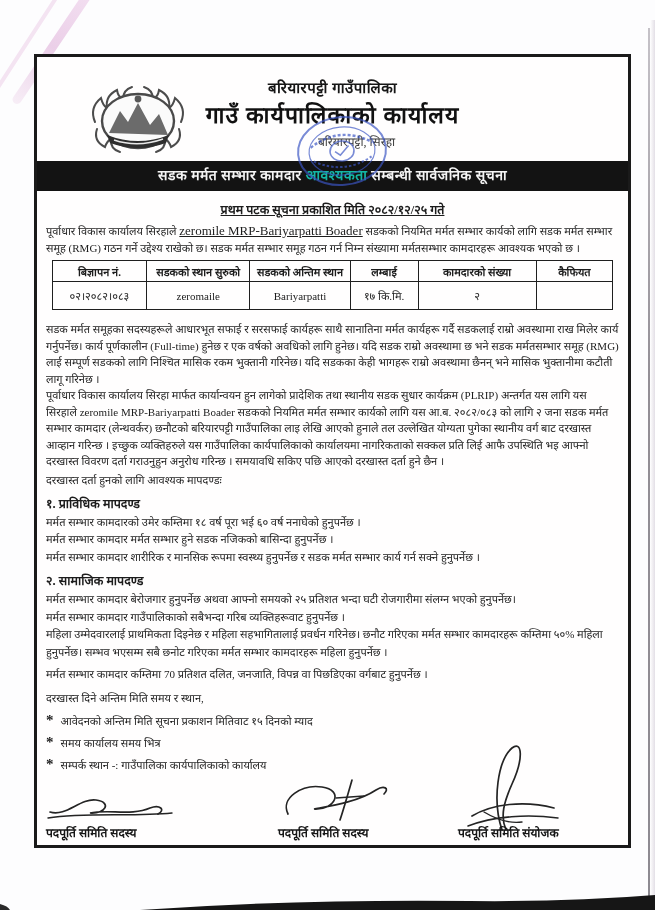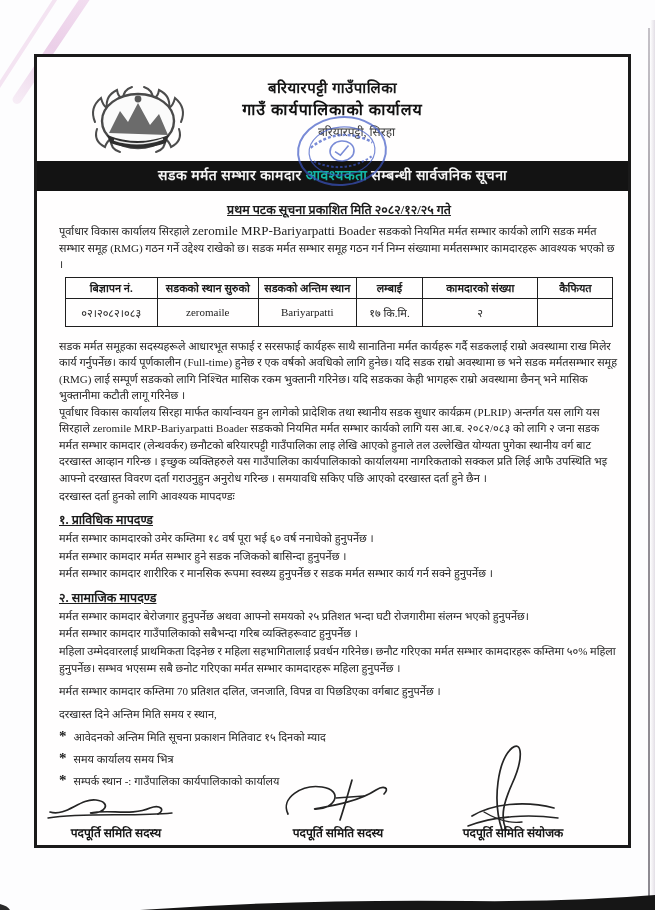--- a/index.html
+++ b/index.html
@@ -32,7 +32,7 @@
   .hdr { position:relative; height:104px; text-align:center; }
   .emblem { position:absolute; left:50px; top:28px; width:102px; height:74px; }
   .muni { font-size:15px; font-weight:bold; color:#161616; padding-top:20px; letter-spacing:.5px; }
-  .office { font-size:16px; font-weight:bold; color:#111; margin-top:1px; letter-spacing:1px; }
+  .office { font-size:23px; font-weight:bold; color:#111; margin-top:1px; letter-spacing:1px; }
   .addr { font-size:12px; color:#3a3a3a; margin-top:3px; position:relative; z-index:1;padding-left:48px; }
   .stamp { position:absolute; left:258px; top:56px; width:94px; height:76px; opacity:.68;
     transform:rotate(-5deg); z-index:2; pointer-events:none; }

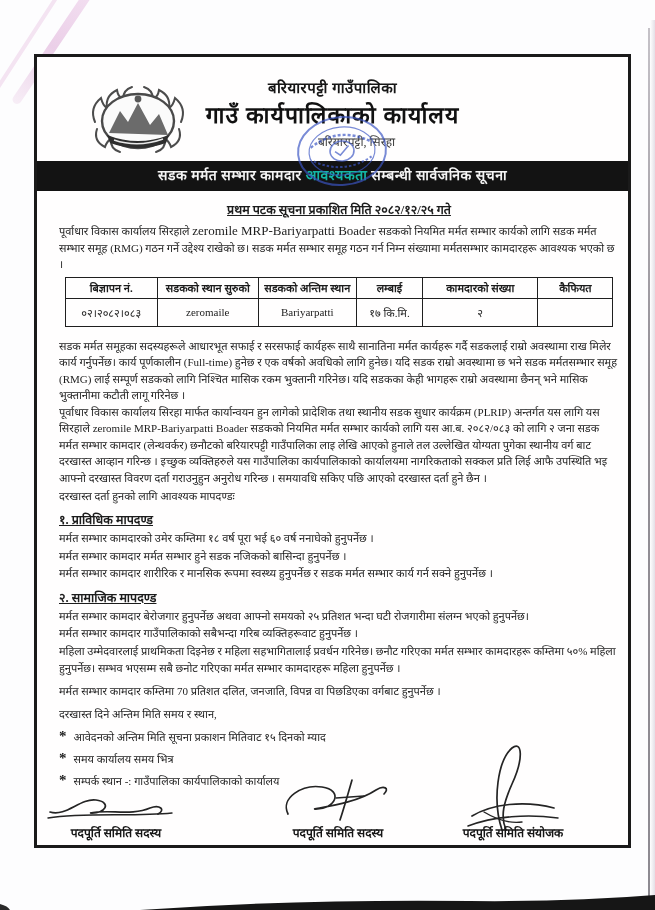--- a/index.html
+++ b/index.html
@@ -41,7 +41,7 @@
     font-weight:bold; font-size:14px; line-height:30px; letter-spacing:.5px; }
   .banner .faded { color:#14b8a6; }
 
-  .bodytxt { padding:8px 9px 0 22px; font-size:11px; color:#1c1c1c; }
+  .bodytxt { padding:8px 9px 0 9px; font-size:11px; color:#1c1c1c; }
   .pubdate { text-align:center; font-weight:bold; font-size:12.5px;
     text-decoration:underline; margin:2px 0 5px 0; }
   .para { line-height:16.5px; text-align:left; }

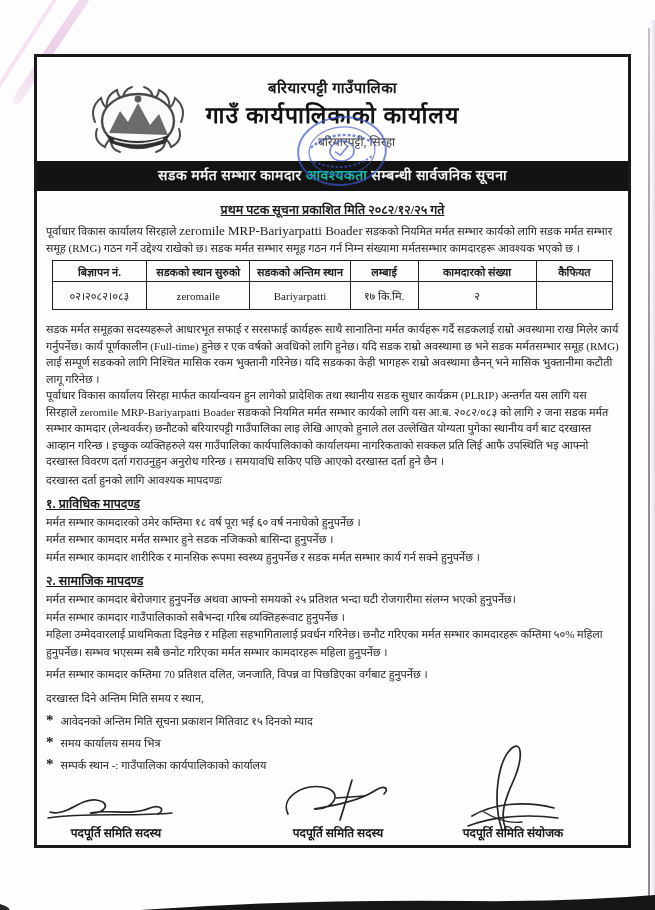--- a/index.html
+++ b/index.html
@@ -45,7 +45,7 @@
   .pubdate { text-align:center; font-weight:bold; font-size:12.5px;
     text-decoration:underline; margin:2px 0 5px 0; }
   .para { line-height:16.5px; text-align:left; }
-  .latin { font-family:"Liberation Serif",serif; font-size:13px; }
+  .latin { font-family:"Liberation Serif",serif; font-size:13px;text-decoration:underline; }
 
   table.vac { width:98%; margin:4px auto 0 auto; border-collapse:collapse; table-layout:fixed; }
   table.vac th, table.vac td { border:1.6px solid #1f1f1f; text-align:center;

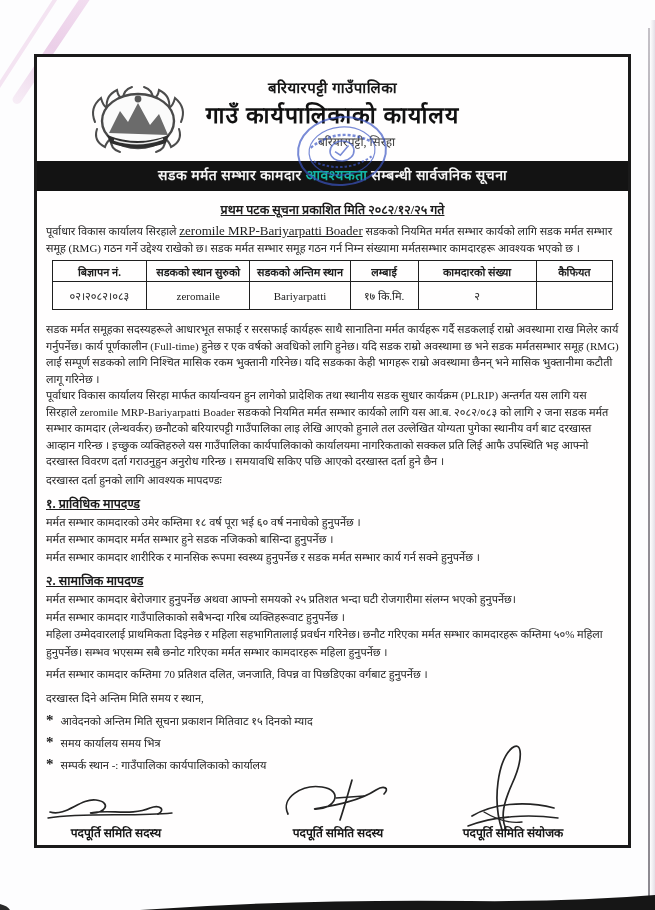--- a/index.html
+++ b/index.html
@@ -56,7 +56,7 @@
 
   .gap12 { margin-top:11px; }
   .lead { margin-top:2px; line-height:17px; }
-  .sect-title { font-weight:bold; font-size:12.5px; text-decoration:underline; margin:6px 0 2px 0; }
+  .sect-title { font-weight:bold; font-size:12.5px; margin:6px 0 2px 0; }
   .item { line-height:17.5px; }
   .item.sp { margin-top:5px; }
 

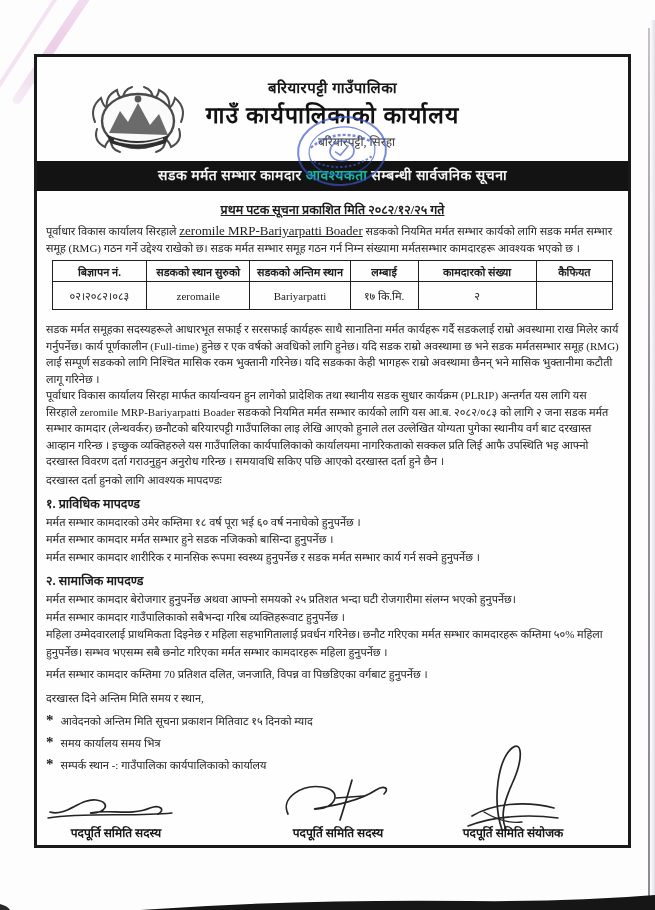--- a/index.html
+++ b/index.html
@@ -65,7 +65,7 @@
   .star { font-size:15px; line-height:13px; font-weight:bold; }
 
   .sigs { position:absolute; left:9px; right:9px; bottom:4px; height:86px; }
-  .sig { position:absolute; bottom:0;text-align:center; }
+  .sig { position:absolute; bottom:0; }
   .sig .lbl { font-size:12px; font-weight:bold; color:#161616; white-space:nowrap; }
   .sig svg { display:block; }
   .sig1 { left:0; }

